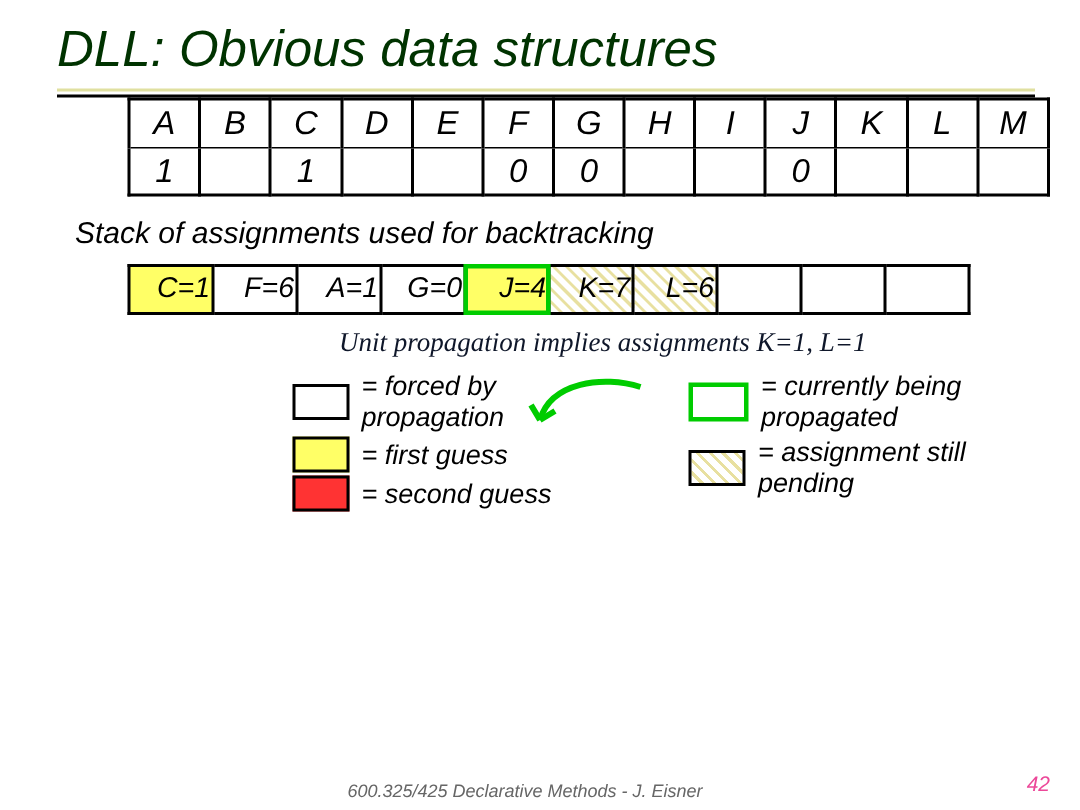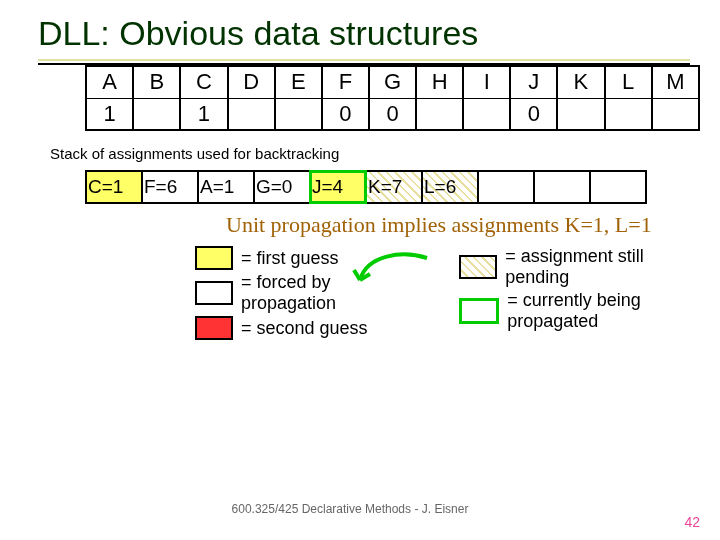--- a/index.html
+++ b/index.html
@@ -18,6 +18,7 @@
     height: 540px;
     padding: 10px 20px 0 20px;
     box-sizing: border-box;
+    font-style: italic;
   }
   .title-wrap {
     border-bottom: 2px solid #000;

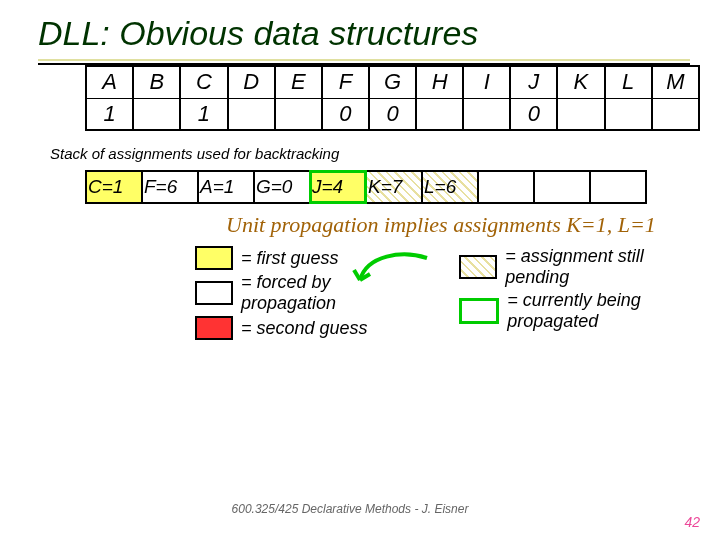--- a/index.html
+++ b/index.html
@@ -52,7 +52,7 @@
   .vars-table tr:last-child td { border-top: 1px solid #000; }
 
   .stack-label {
-    font-size: 15px;
+    font-size: 20px;
     margin: 14px 0 8px 30px;
   }
   .stack-table {

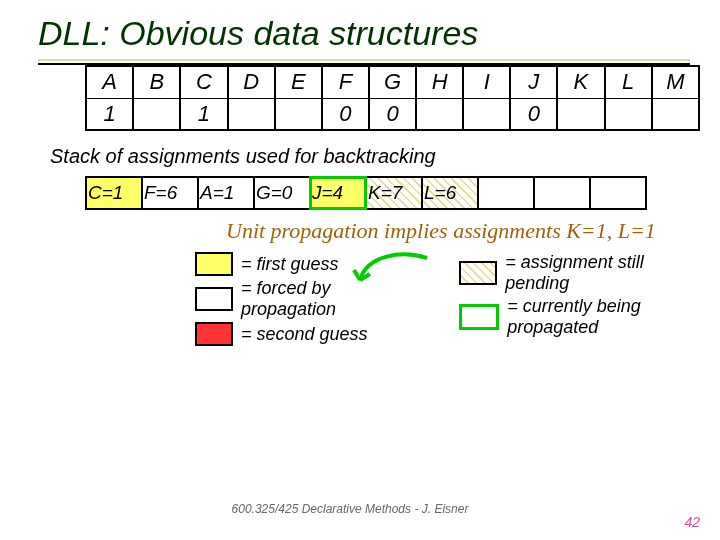--- a/index.html
+++ b/index.html
@@ -65,7 +65,7 @@
     border: 2px solid #000;
     width: 56px;
     height: 32px;
-    text-align: left;
+    text-align: right;
     font-size: 19px;
     box-sizing: border-box;
     white-space: nowrap;

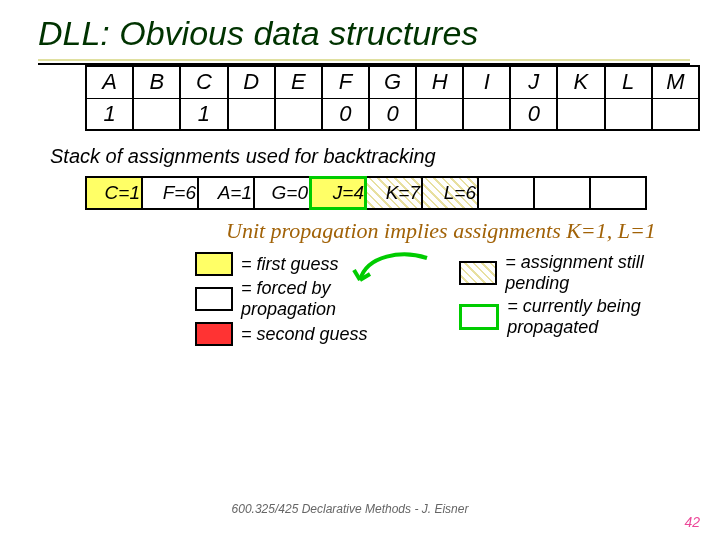--- a/index.html
+++ b/index.html
@@ -85,8 +85,8 @@
   }
   .annot {
     font-family: "Comic Sans MS", "Comic Sans", cursive;
-    color: #a16207;
-    font-size: 22px;
+    color: #0f172a;
+    font-size: 18px;
     margin: 8px 0 6px 206px;
   }
   .legend {

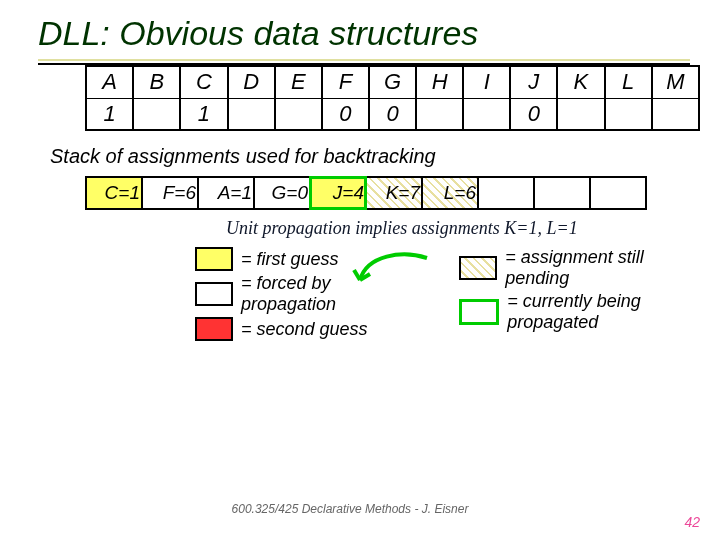--- a/index.html
+++ b/index.html
@@ -200,12 +200,12 @@
   <div class="legend">
     <div class="legend-col">
       <div>
+          <span class="swatch bg-white"></span>
+          <span>= forced by propagation</span>
+        </div>
+      <div>
           <span class="swatch bg-yellow"></span>
           <span>= first guess</span>
-        </div>
-      <div>
-          <span class="swatch bg-white"></span>
-          <span>= forced by propagation</span>
         </div>
       <div>
           <span class="swatch" style="background:#ff3333"></span>

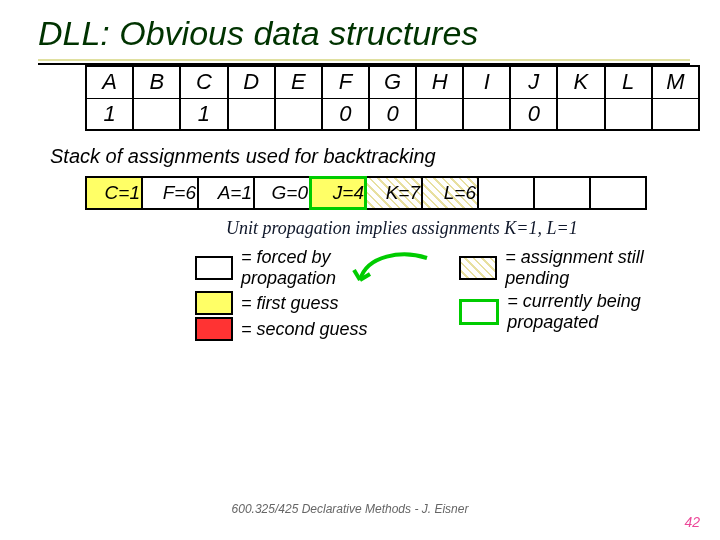--- a/index.html
+++ b/index.html
@@ -214,12 +214,12 @@
     </div>
     <div class="legend-col">
       <div>
+          <span class="swatch sw-green-outline"></span>
+          <span>= currently being propagated</span>
+        </div>
+      <div>
           <span class="swatch bg-hatch"></span>
           <span>= assignment still pending</span>
-        </div>
-      <div>
-          <span class="swatch sw-green-outline"></span>
-          <span>= currently being propagated</span>
         </div>
     </div>
   </div>

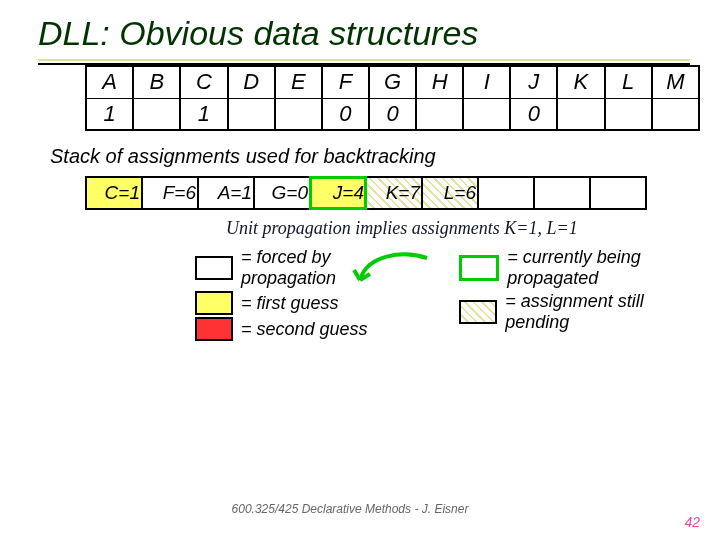--- a/index.html
+++ b/index.html
@@ -111,7 +111,7 @@
   .sw-green-outline { border: 3px solid #00cc00; background: #fff; }
   .footer {
     position: absolute;
-    bottom: 24px;
+    bottom: 6px;
     left: 0;
     width: 700px;
     text-align: center;

